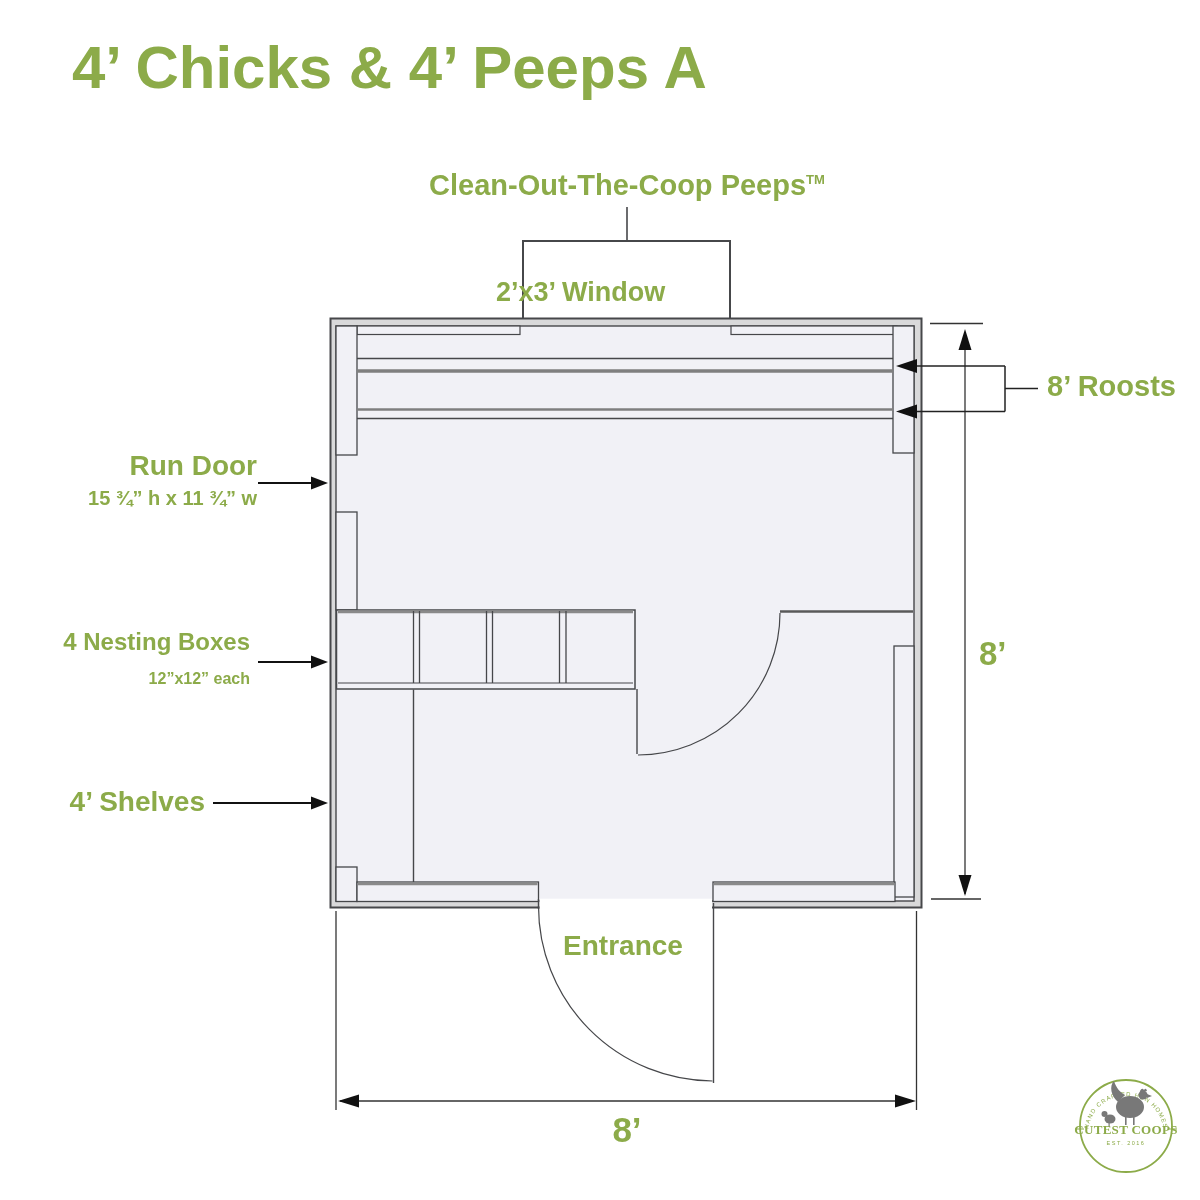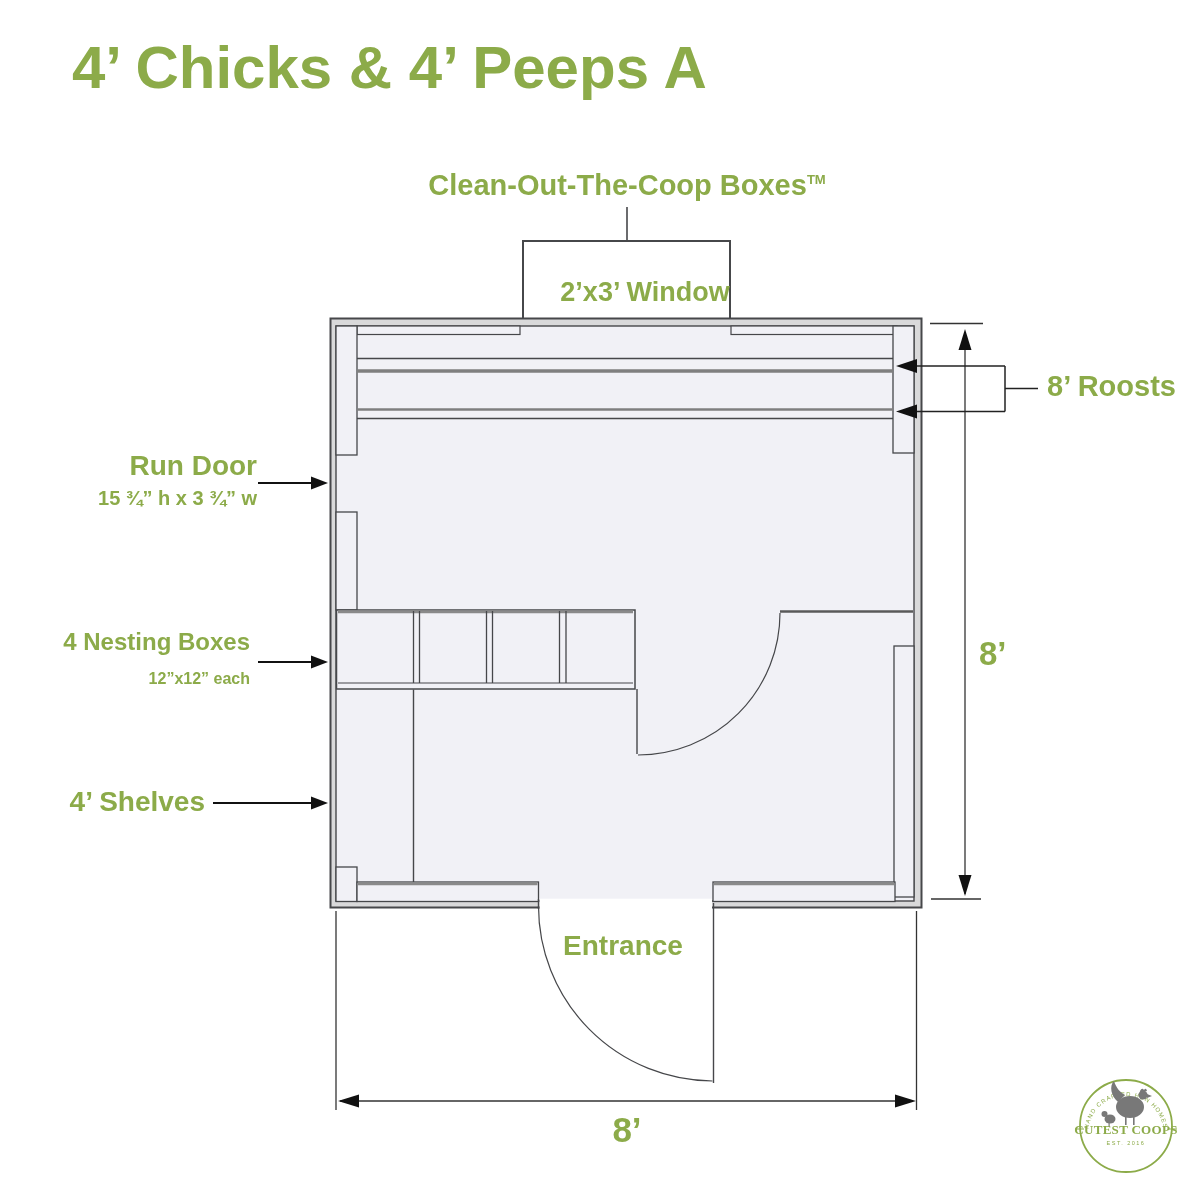--- a/index.html
+++ b/index.html
@@ -38,7 +38,7 @@
   <div class="lbl" id="title">4’ Chicks &amp; 4’ Peeps A</div>
 
   <div class="lbl" id="cleanout-label">
-    <span>Clean-Out-The-Coop Boxes</span><sup>TM</sup>
+    <span>Clean-Out-The-Coop Peeps</span><sup>TM</sup>
   </div>
 
   <div id="window-box"></div>

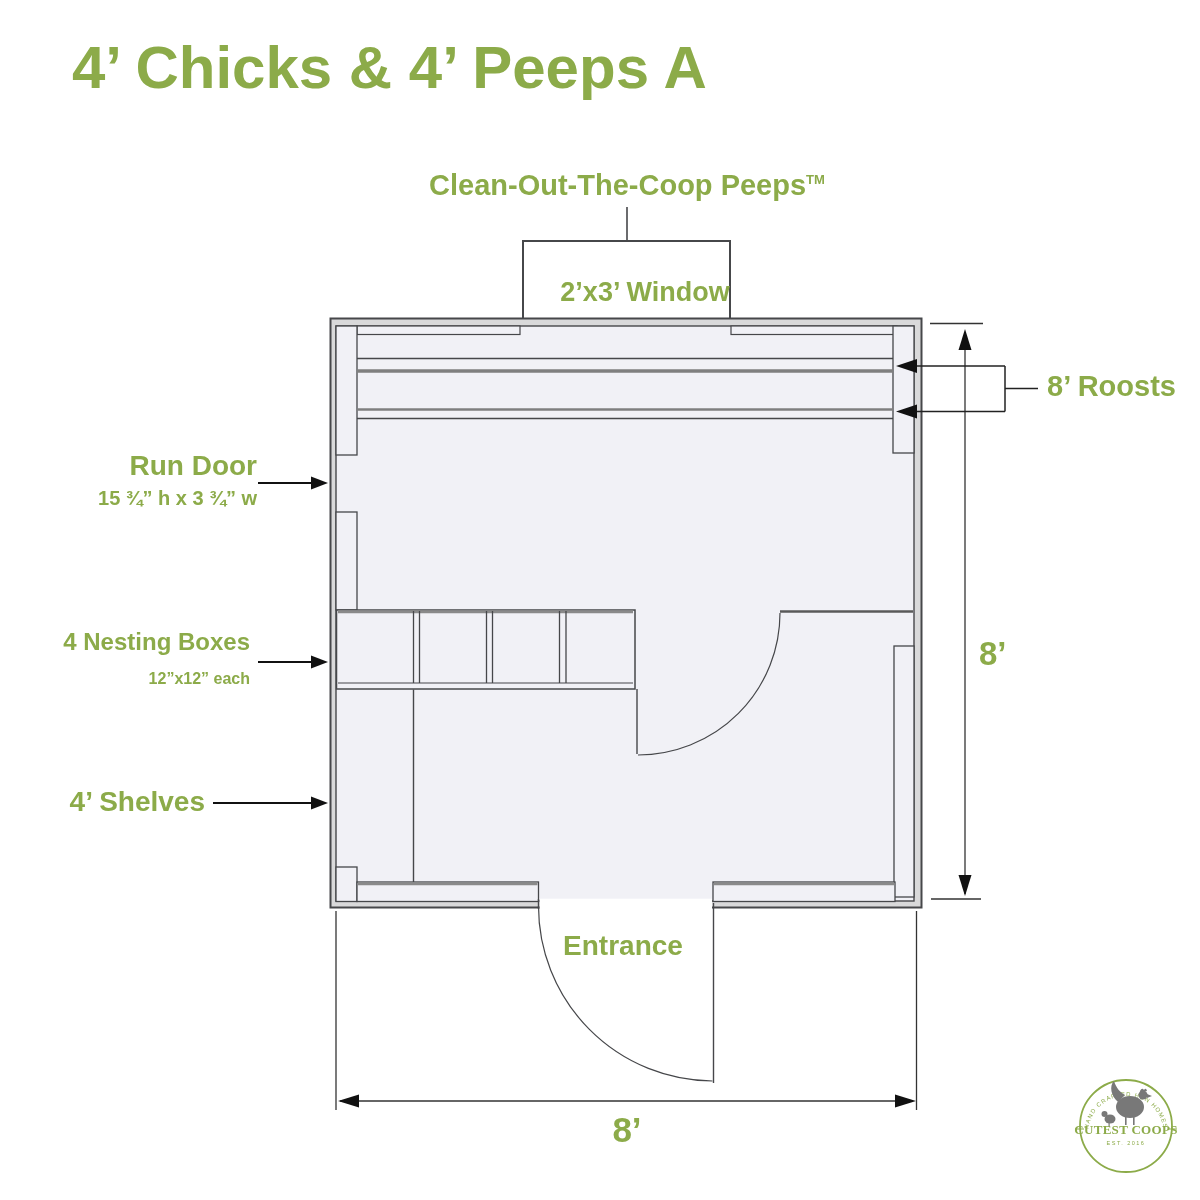--- a/index.html
+++ b/index.html
@@ -16,7 +16,7 @@
     position:absolute;left:522px;top:240px;width:209px;height:86px;background:#ffffff;
     border:2px solid #46474a;box-sizing:border-box;
   }
-  #window-label{left:520px;top:278px;width:250px;text-align:center;font-size:27px;}
+  #window-label{left:496px;top:278px;width:250px;font-size:27px;}
   #roosts-label{left:1047px;top:371px;font-size:29px;}
   #rundoor-label{right:943px;top:451px;text-align:center;font-size:28px;}
   #rundoor-spec{right:943px;top:488px;text-align:right;font-size:20px;}

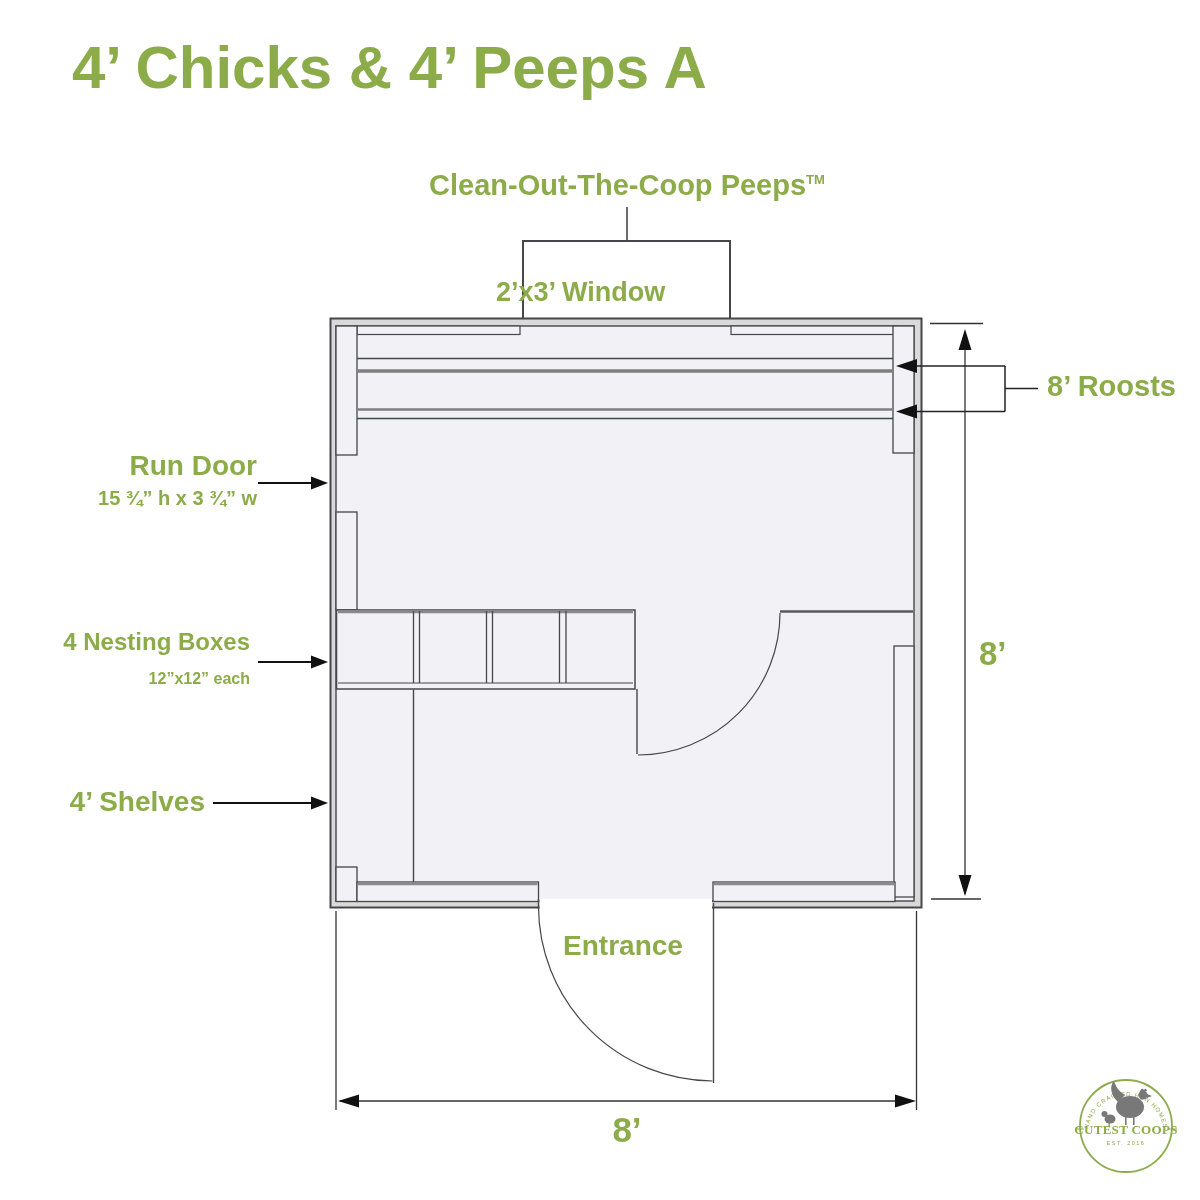--- a/index.html
+++ b/index.html
@@ -146,7 +146,7 @@
 
   <div class="lbl" id="roosts-label">8’ Roosts</div>
   <div class="lbl" id="rundoor-label">Run Door</div>
-  <div class="lbl" id="rundoor-spec">15 ¾” h x 3 ¾” w</div>
+  <div class="lbl" id="rundoor-spec">15 ¾” h x 11 ¾” w</div>
   <div class="lbl" id="nesting-label">4 Nesting Boxes</div>
   <div class="lbl" id="nesting-spec">12”x12” each</div>
   <div class="lbl" id="shelves-label">4’ Shelves</div>

